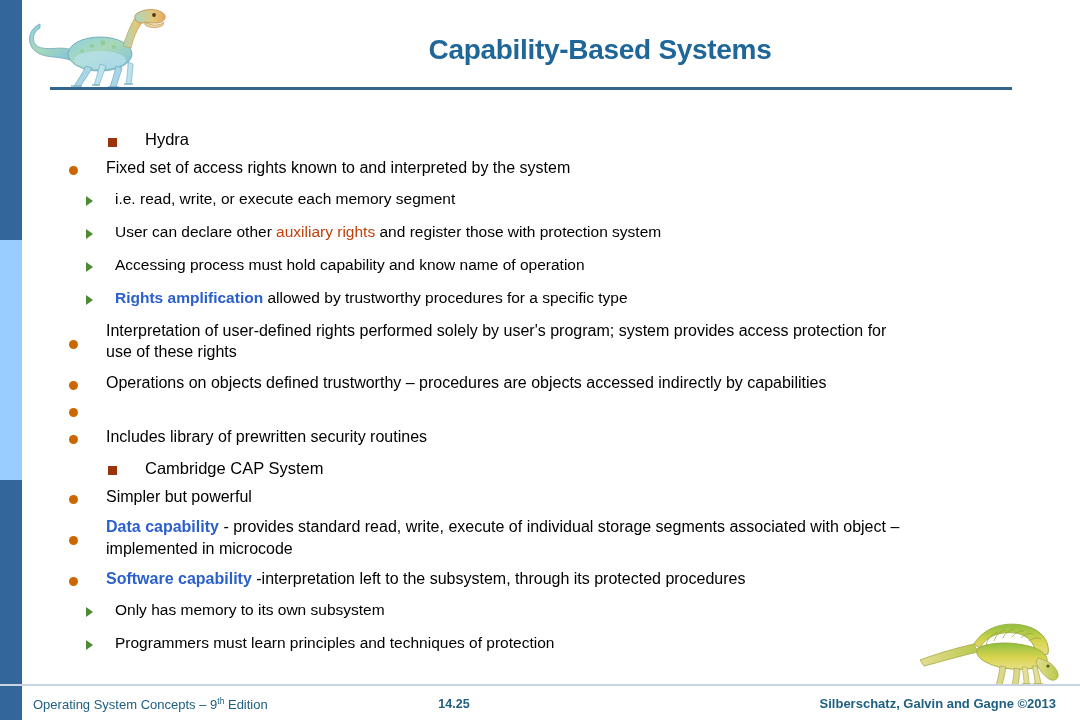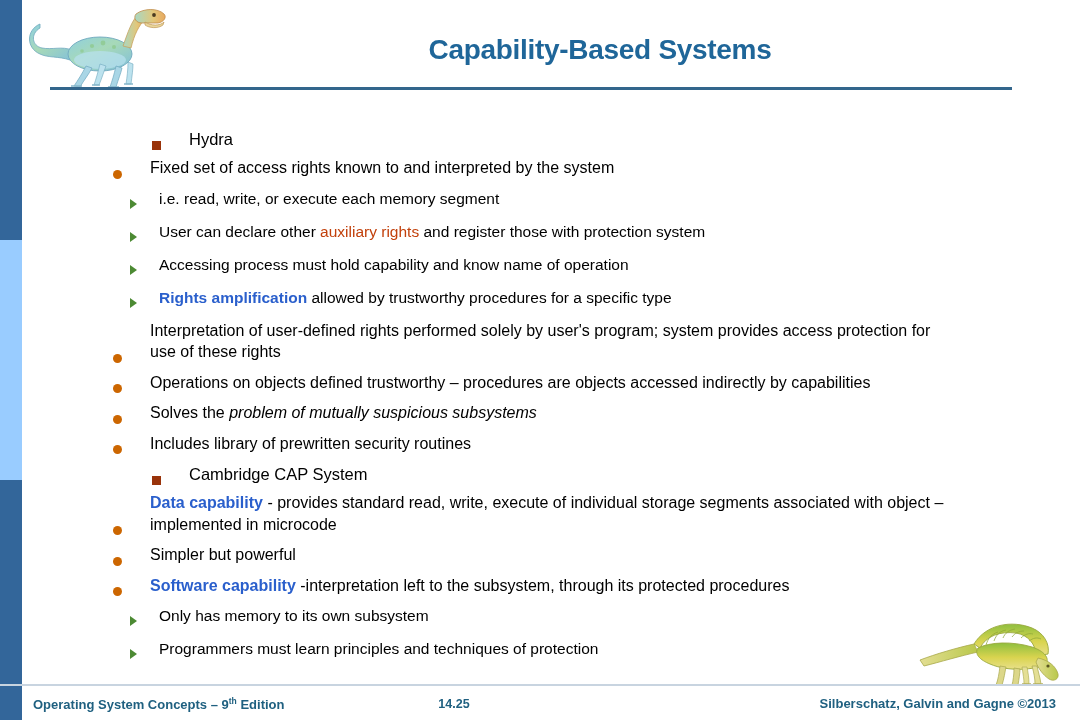--- a/index.html
+++ b/index.html
@@ -81,9 +81,8 @@
   .bullet-row {
     position: relative;
     display: flex;
-    align-items: flex-end;
+    align-items: center;
     color: #000000;
-    margin-left: 44px;
   }
   .bullet-marker {
     flex: 0 0 auto;

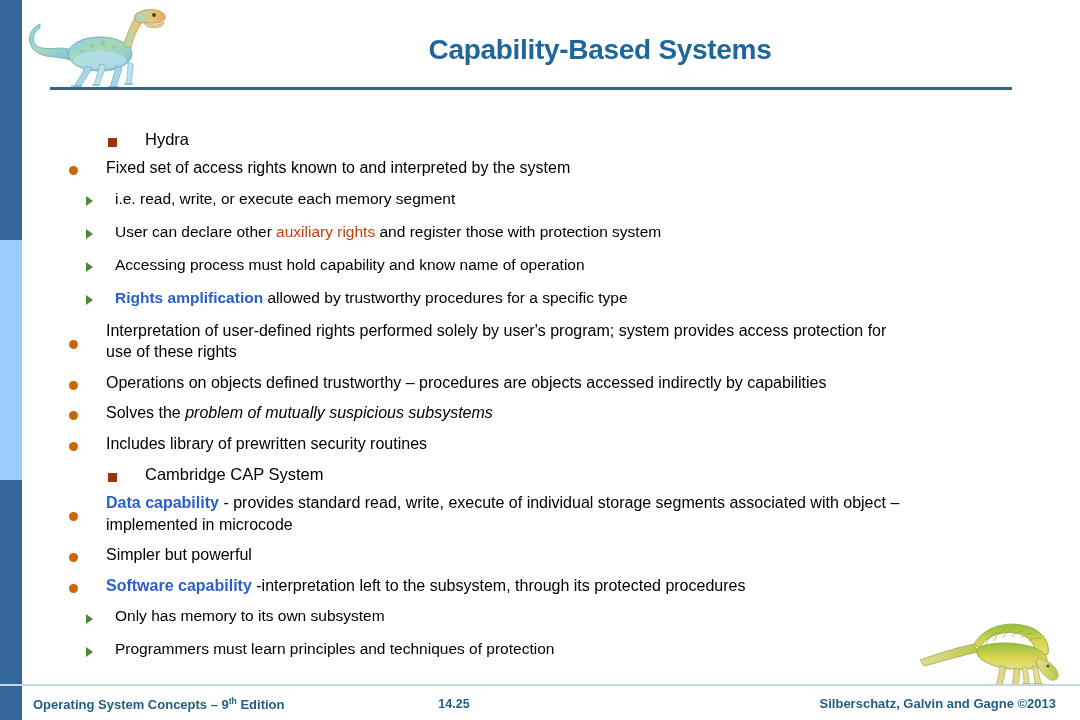--- a/index.html
+++ b/index.html
@@ -297,7 +297,6 @@
       <span class="bullet-marker">
         <span class="dot-marker"></span>
       </span>
-      <span class="bullet-text"><span>Solves the </span><span class="it">problem of mutually suspicious subsystems</span></span>
     </div>
     <div class="bullet-row lvl2">
       <span class="bullet-marker">

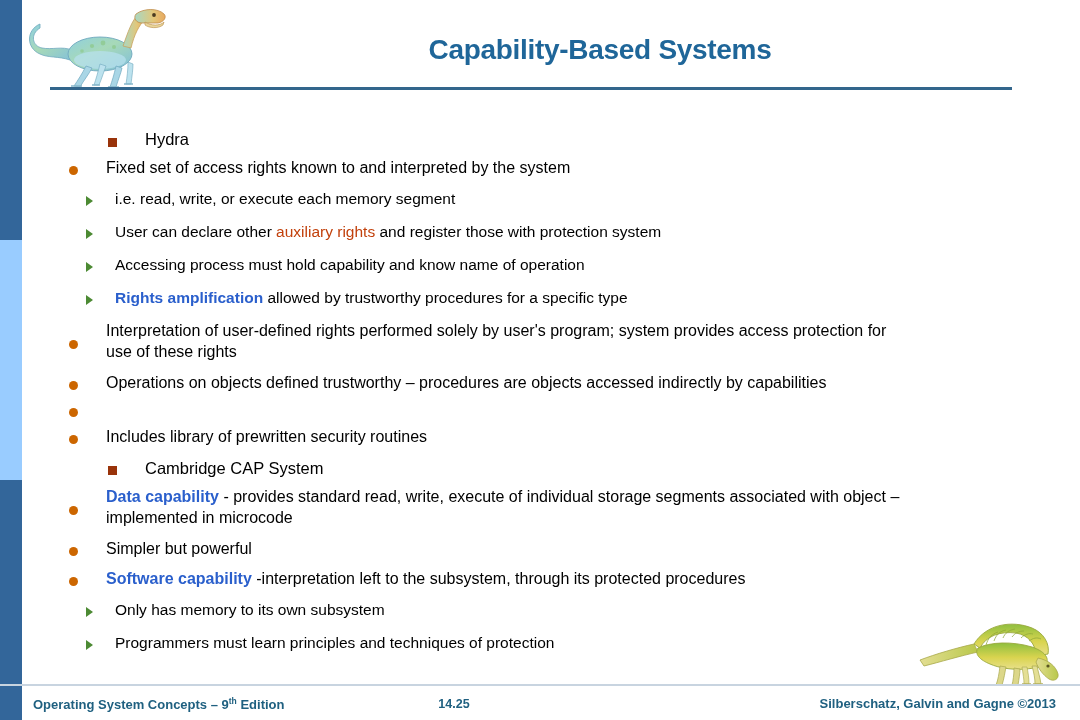--- a/index.html
+++ b/index.html
@@ -314,13 +314,13 @@
       <span class="bullet-marker">
         <span class="dot-marker"></span>
       </span>
+      <span class="bullet-text"><span>Simpler but powerful</span></span>
+    </div>
+    <div class="bullet-row lvl2">
+      <span class="bullet-marker">
+        <span class="dot-marker"></span>
+      </span>
       <span class="bullet-text"><span class="hl-blue-bold">Data capability</span><span> - provides standard read, write, execute of individual storage segments associated with object – implemented in microcode</span></span>
-    </div>
-    <div class="bullet-row lvl2">
-      <span class="bullet-marker">
-        <span class="dot-marker"></span>
-      </span>
-      <span class="bullet-text"><span>Simpler but powerful</span></span>
     </div>
     <div class="bullet-row lvl2">
       <span class="bullet-marker">

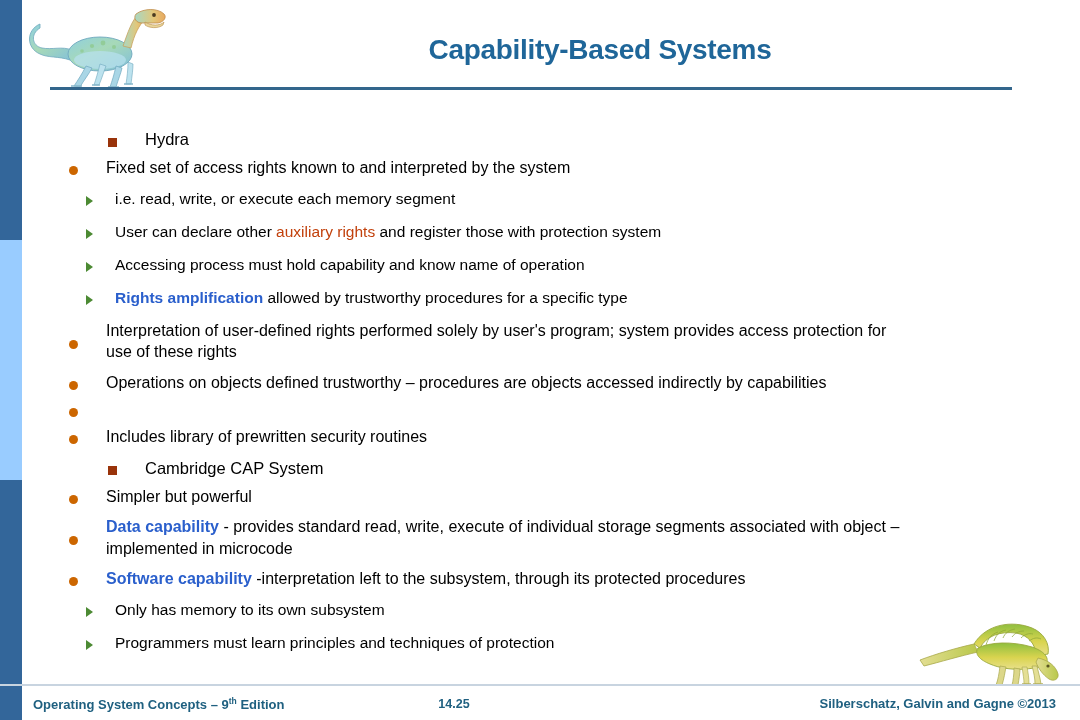--- a/index.html
+++ b/index.html
@@ -167,7 +167,7 @@
     left: 33px;
     top: 696px;
     font-size: 13px;
-    font-weight: bold;
+    font-weight: normal;
     color: #1F6080;
     white-space: nowrap;
   }

